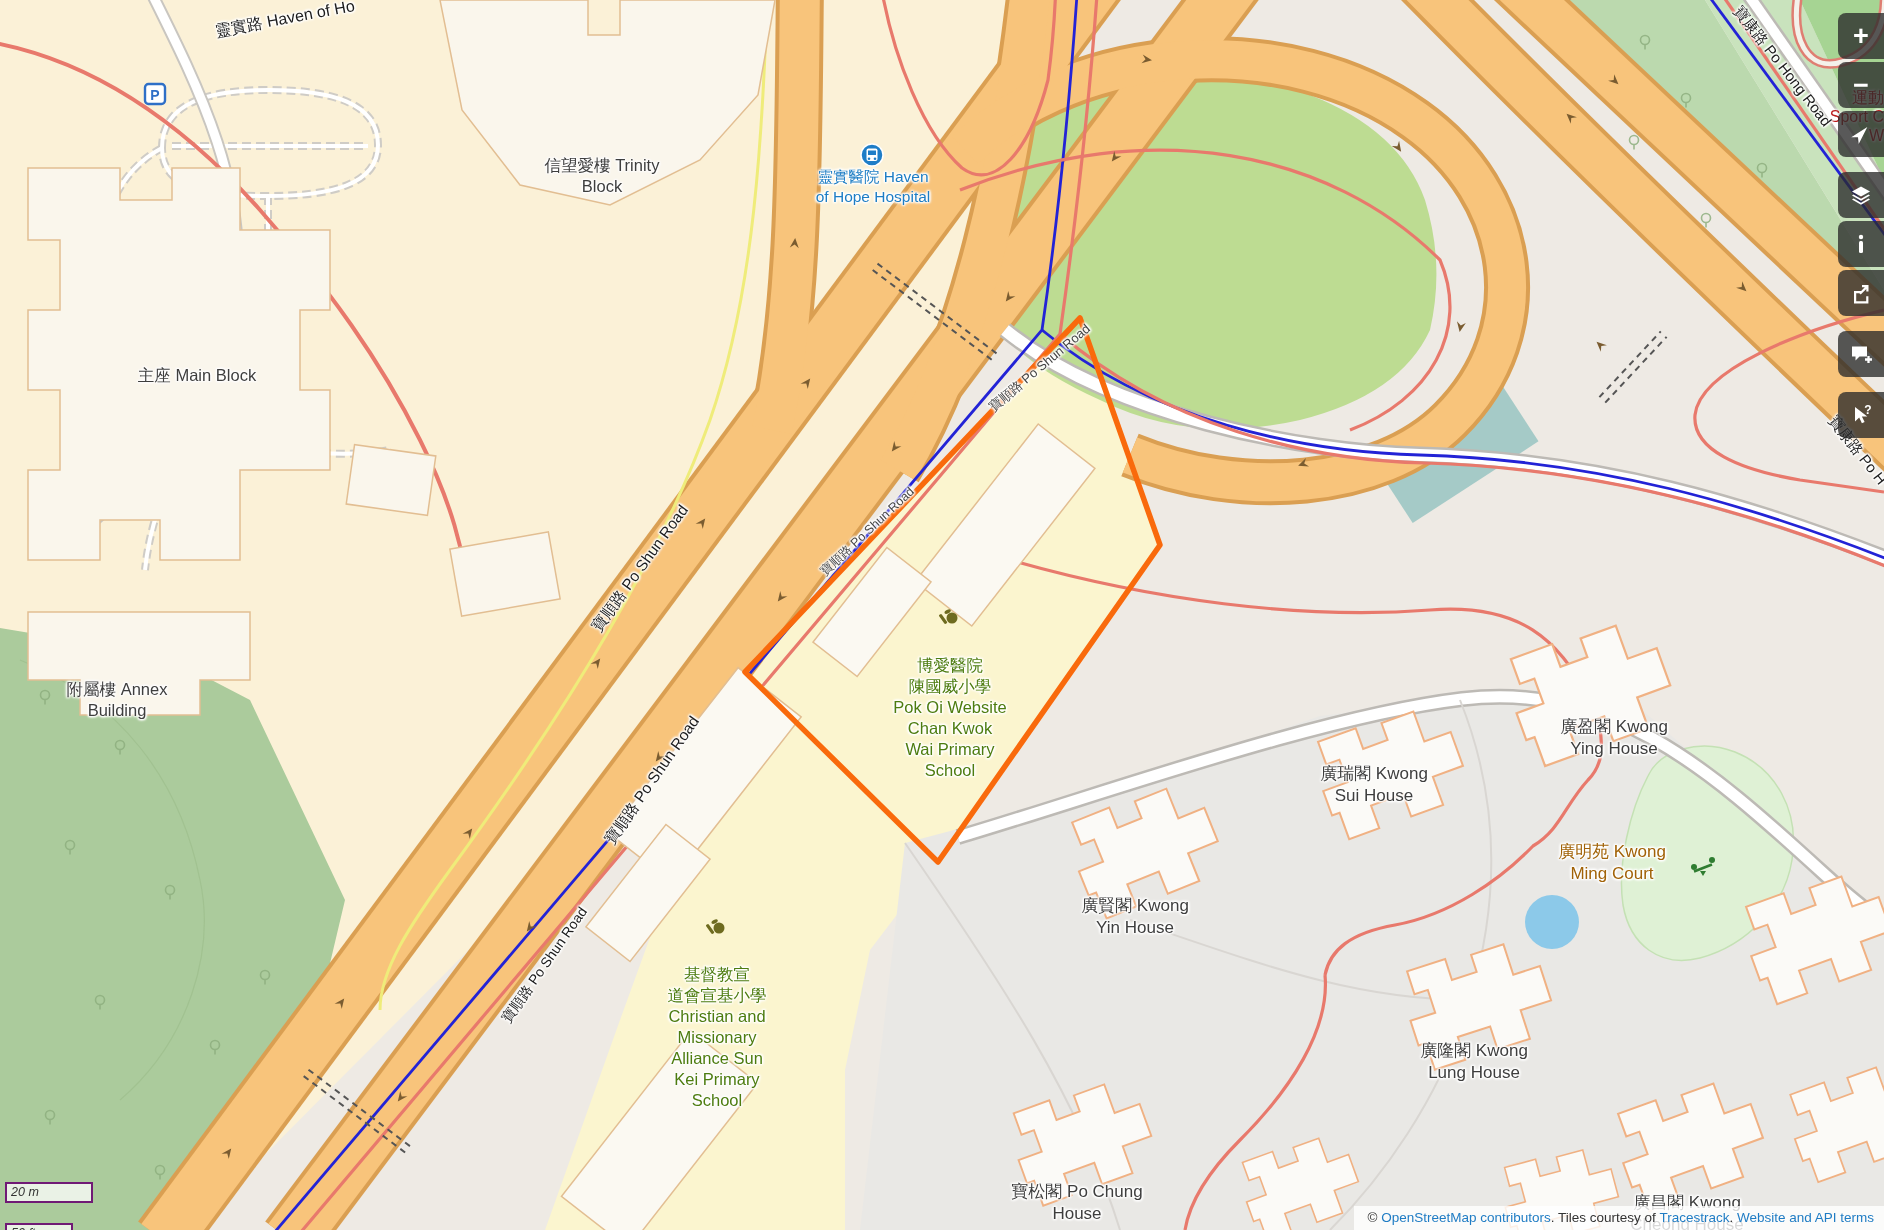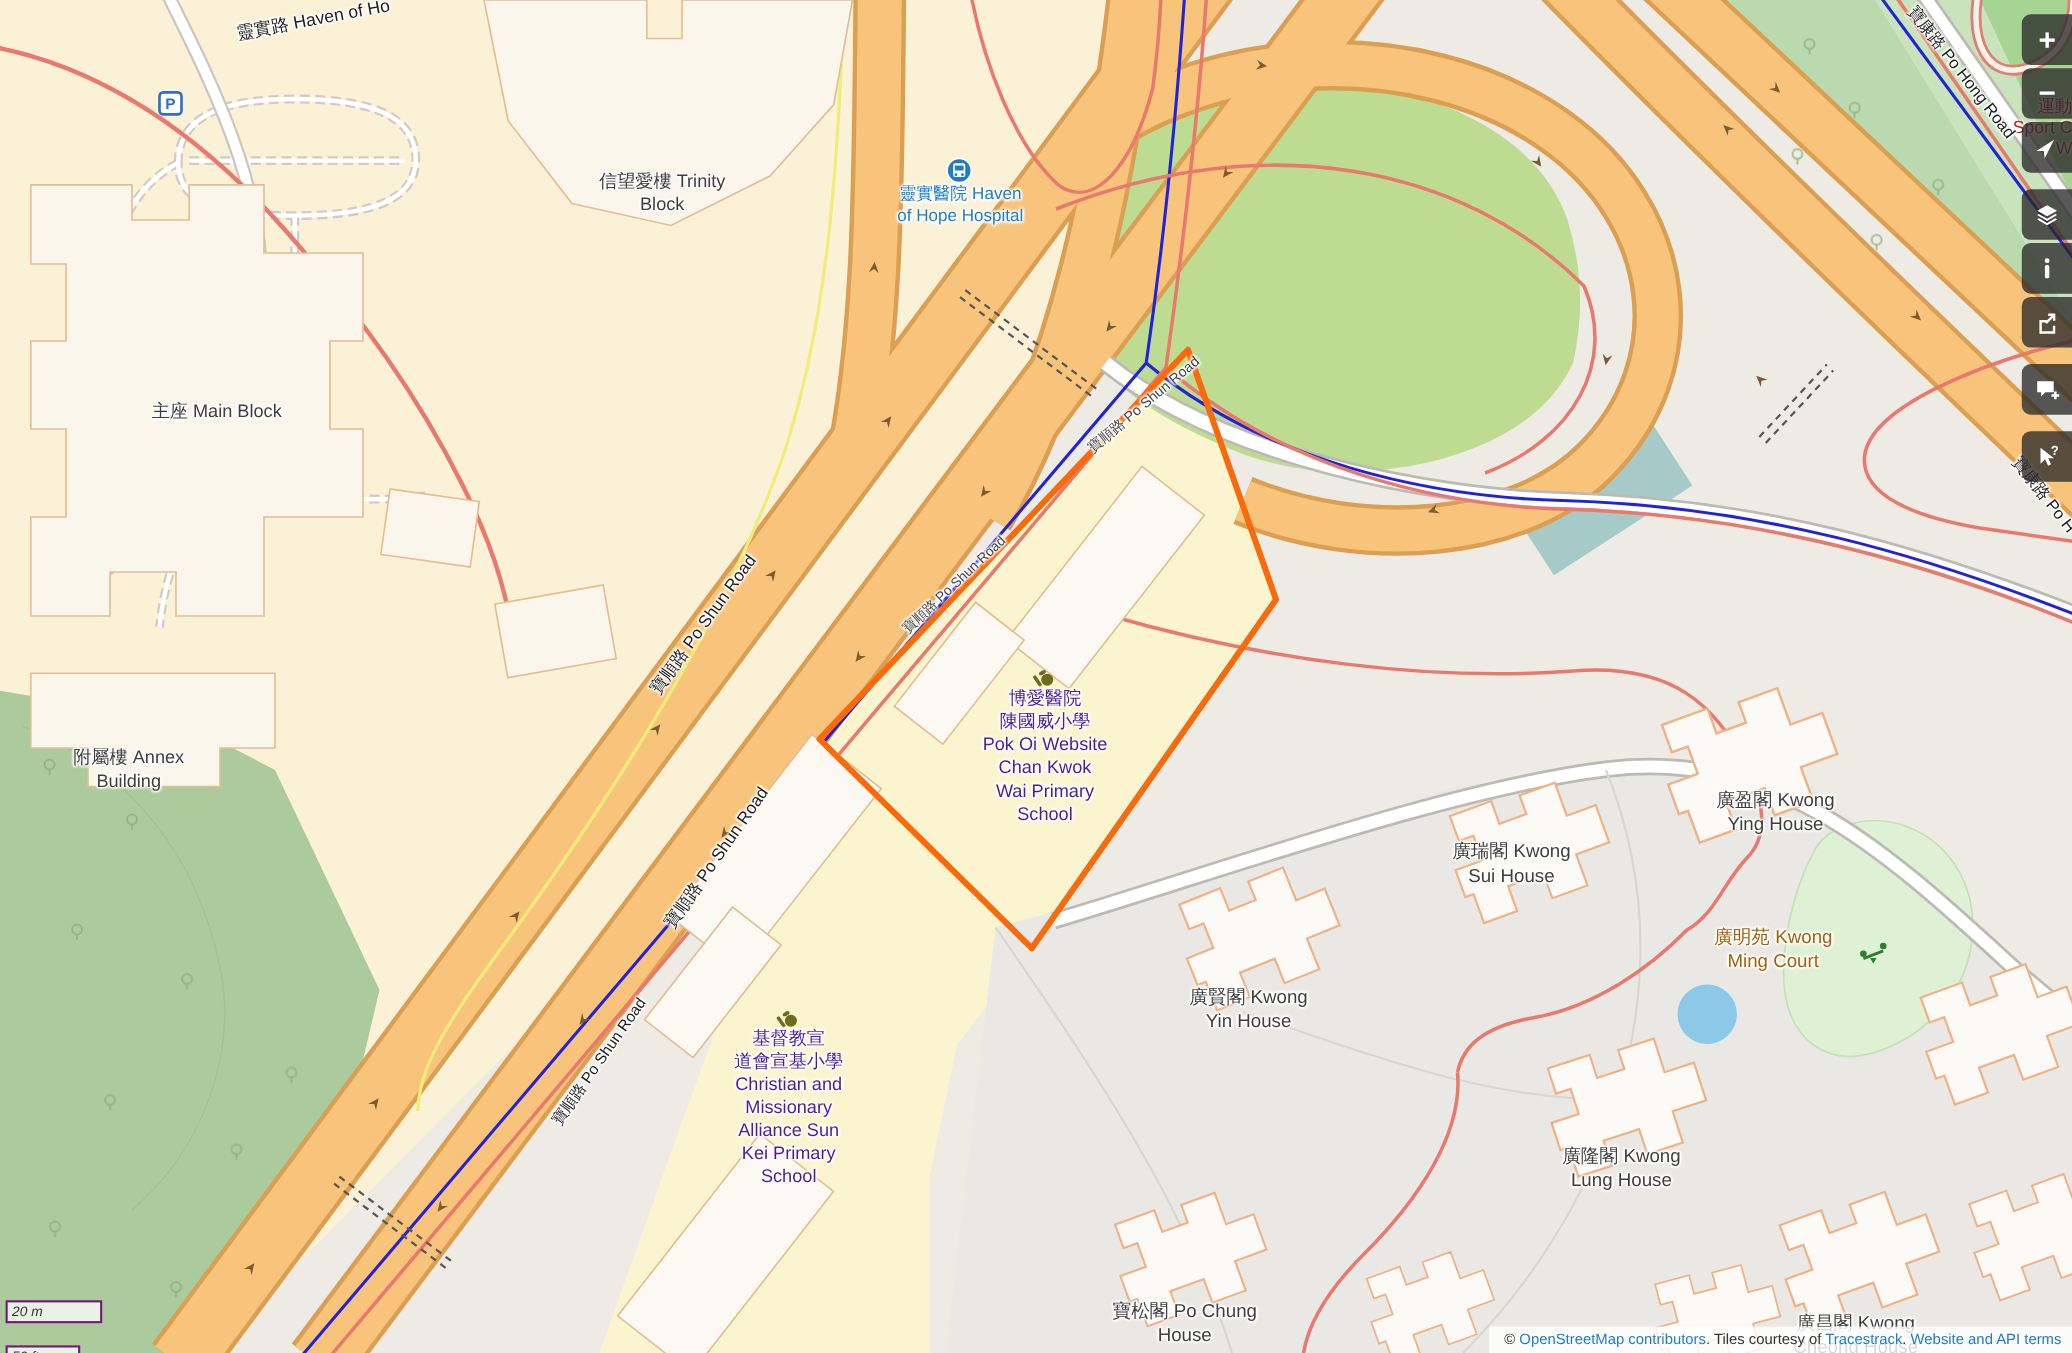--- a/index.html
+++ b/index.html
@@ -10,7 +10,7 @@
        color:#3E3E3E;font-size:16.5px;line-height:1.27;white-space:nowrap;z-index:3;
        text-shadow:0 0 2px #fff,0 0 3px #fff,0 0 4px #fff,1px 1px 2px #fff,-1px -1px 2px #fff,1px -1px 2px #fff,-1px 1px 2px #fff;}
   .rlbl{color:#1C1C1C;font-size:15px;}
-  .school{color:#4c1d95;}
+  .school{color:#4d7c0f;margin-top:30px;}
   .blue{color:#1D7DC4;}
   .gray{color:#a16207;}
   

